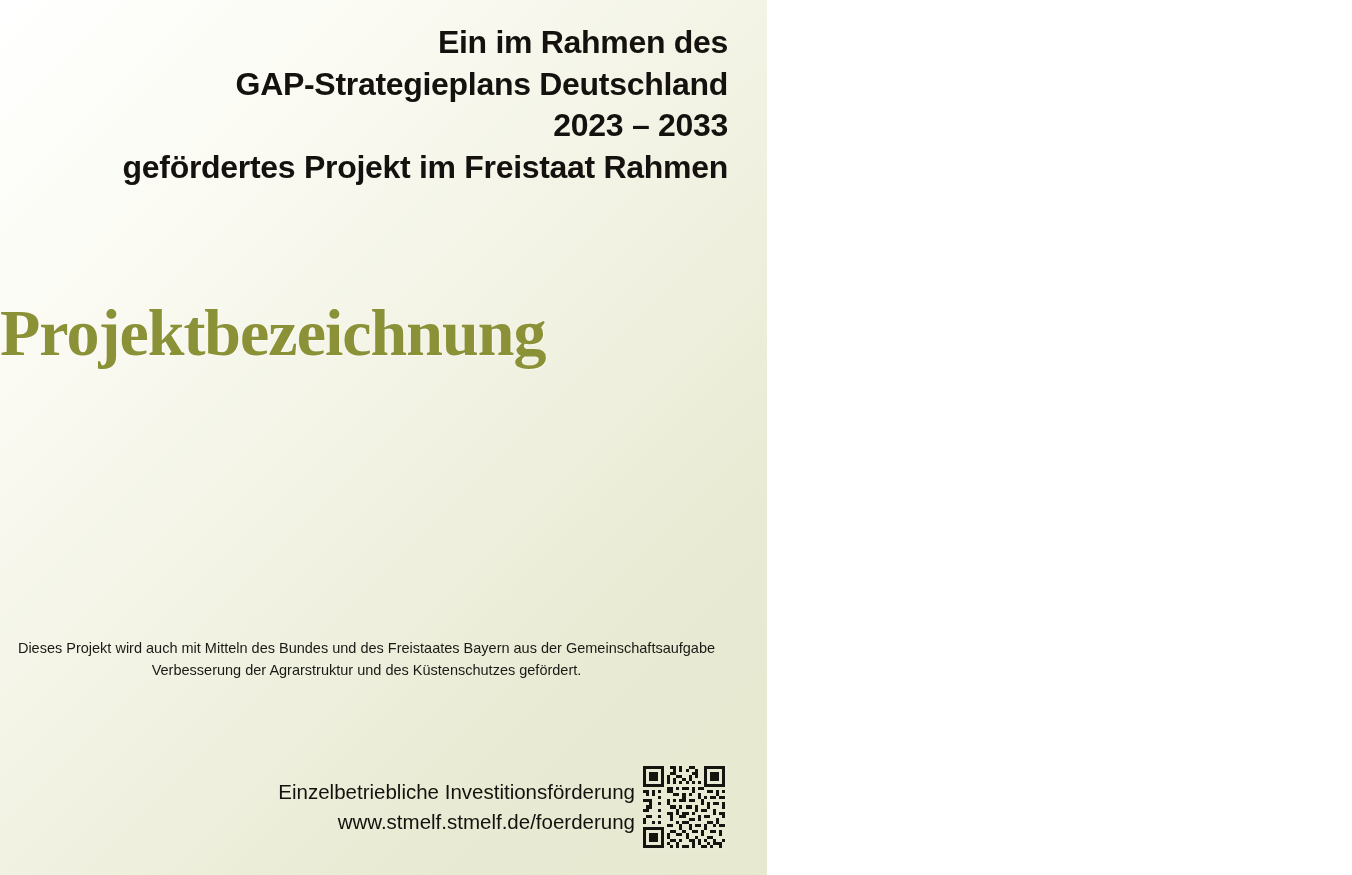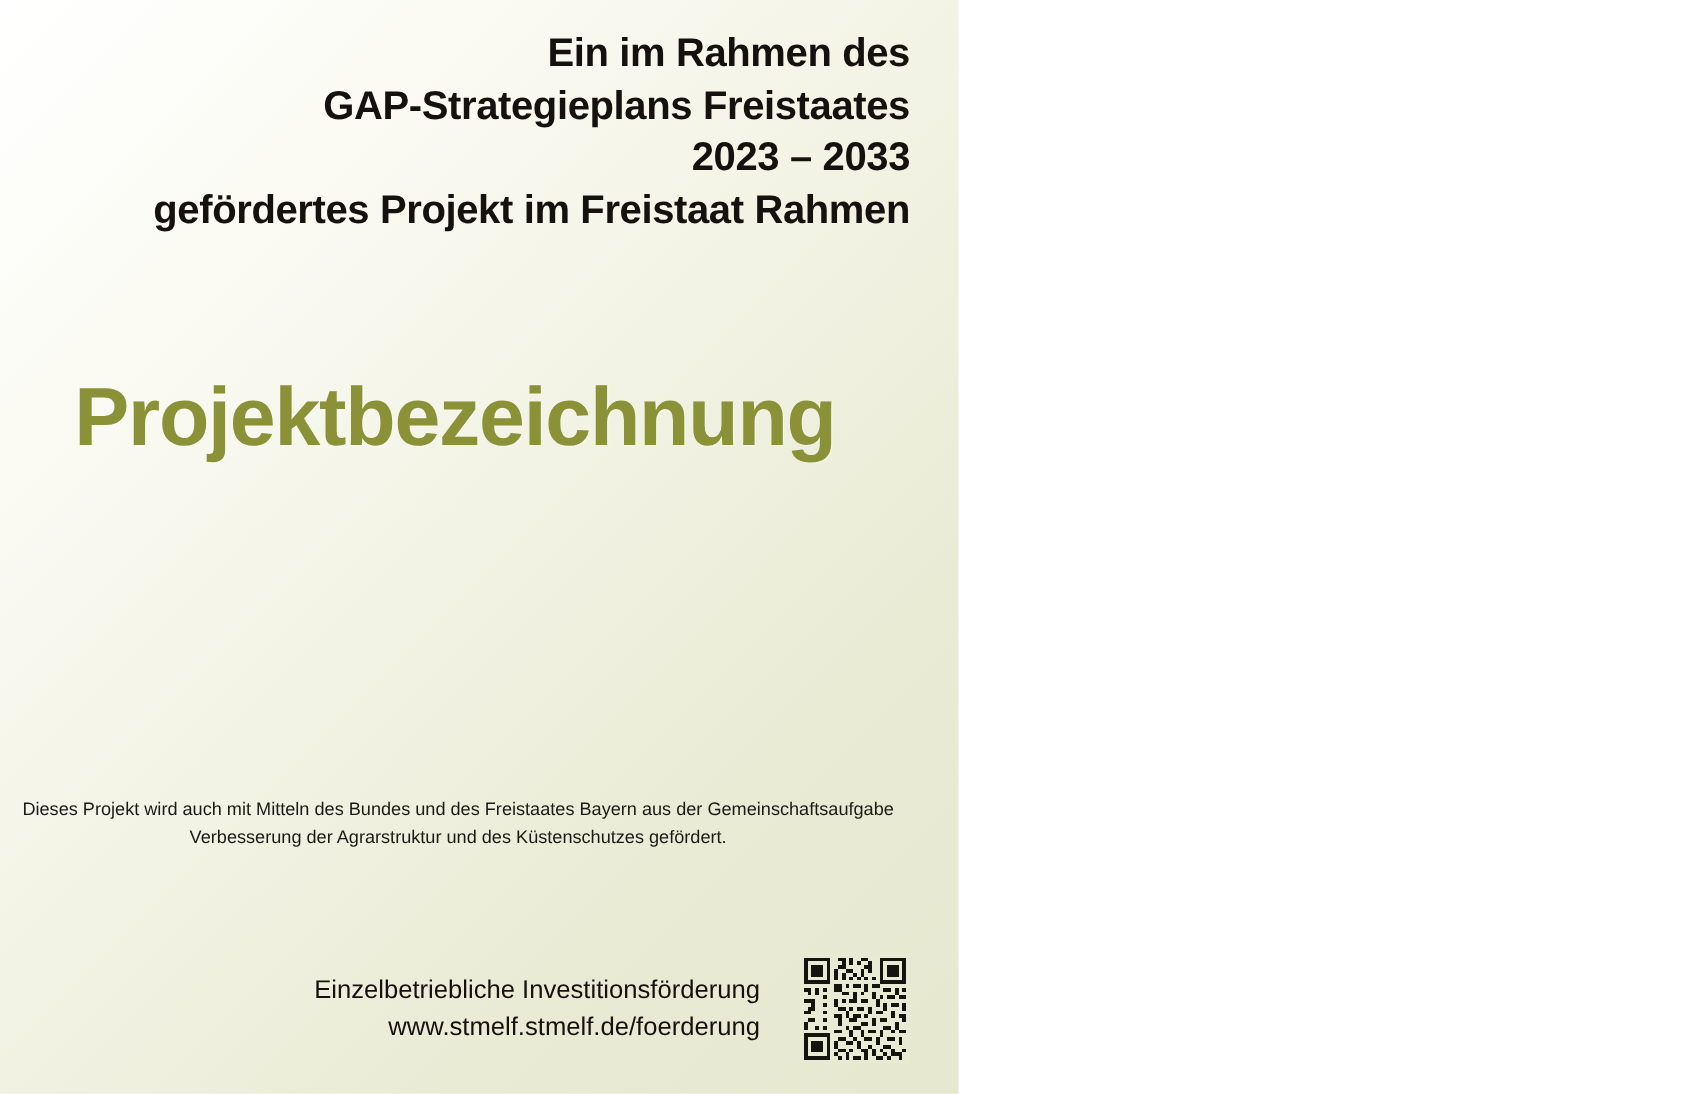--- a/index.html
+++ b/index.html
@@ -92,7 +92,7 @@
 
     <div class="heading">
       <div>Ein im Rahmen des</div>
-      <div>GAP-Strategieplans Freistaates</div>
+      <div>GAP-Strategieplans Deutschland</div>
       <div>2023 – 2033</div>
       <div>gefördertes Projekt im Freistaat Rahmen</div>
     </div>

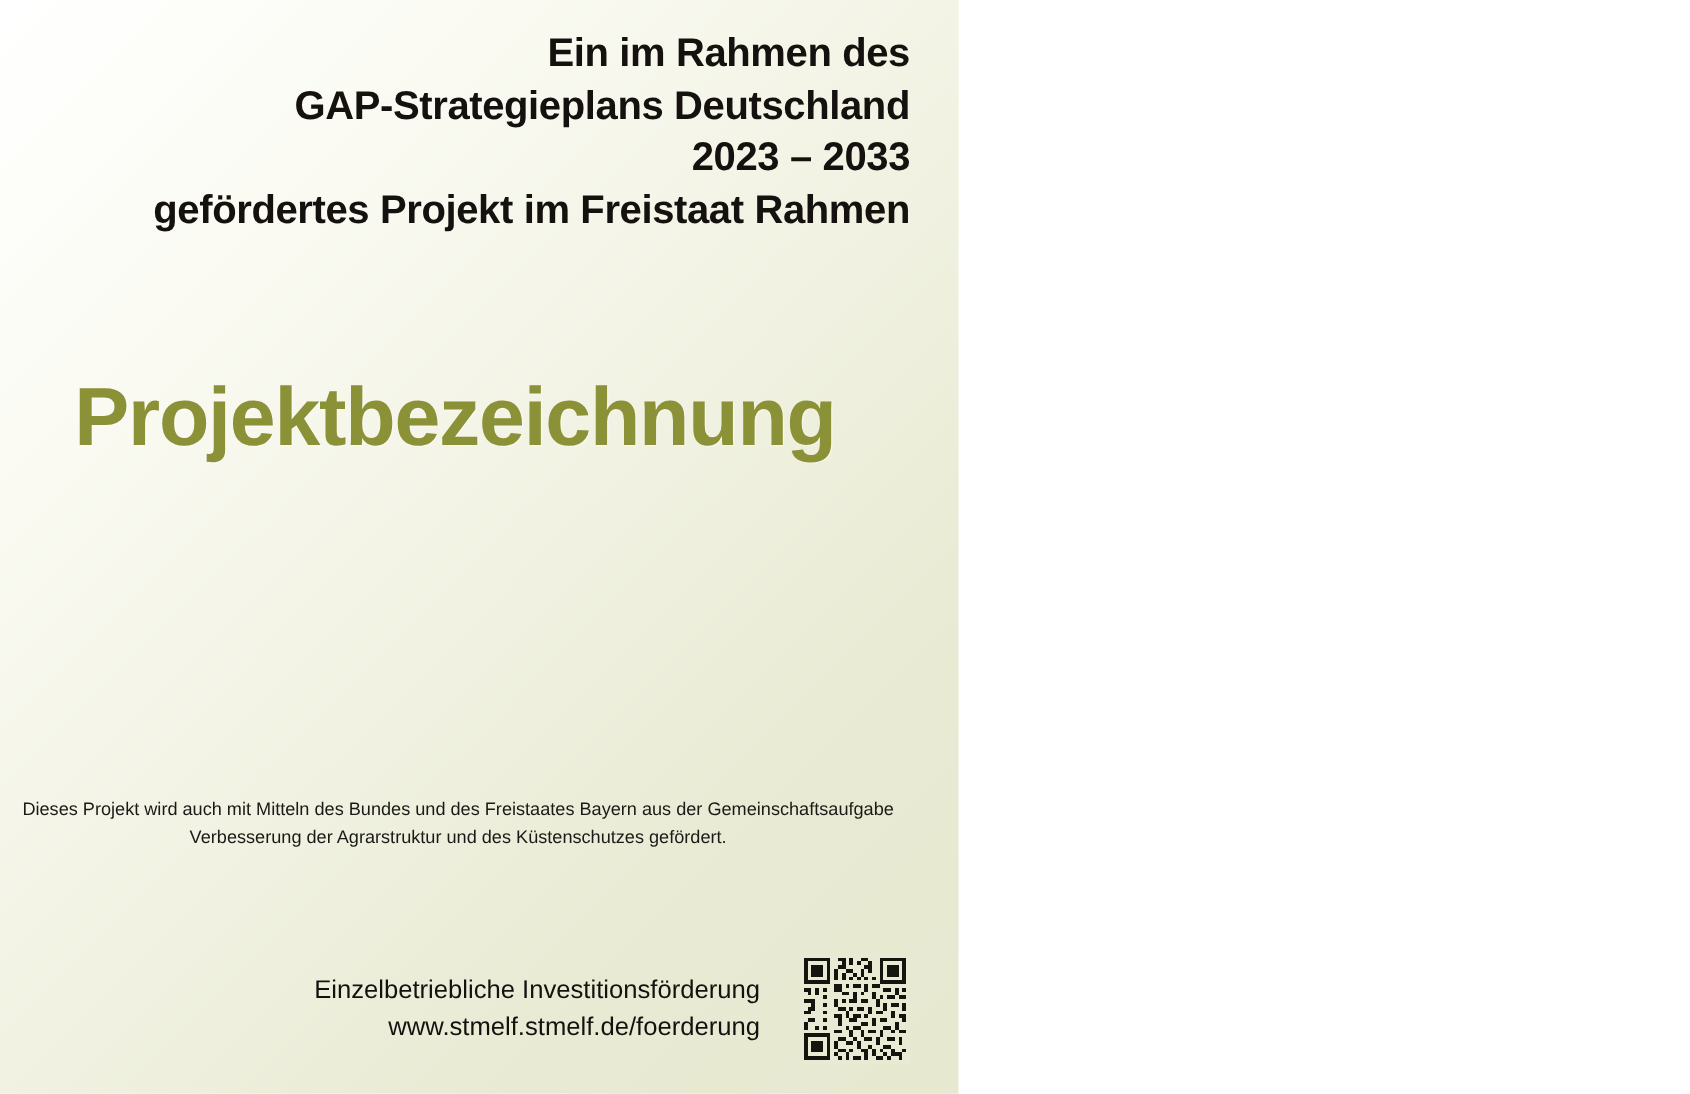--- a/index.html
+++ b/index.html
@@ -36,13 +36,14 @@
     position:absolute;
     left:0;right:39px;
     top:300px;
-    text-align:center;
+    text-align:left;
     font-size:66px;
     font-weight:700;
     color:#8b9136;
     letter-spacing:-1px;
     line-height:1;
     text-shadow:1px 1px 0 rgba(255,255,255,.45);
+    font-family:Liberation Serif, serif;
   }
   .fineprint{
     position:absolute;

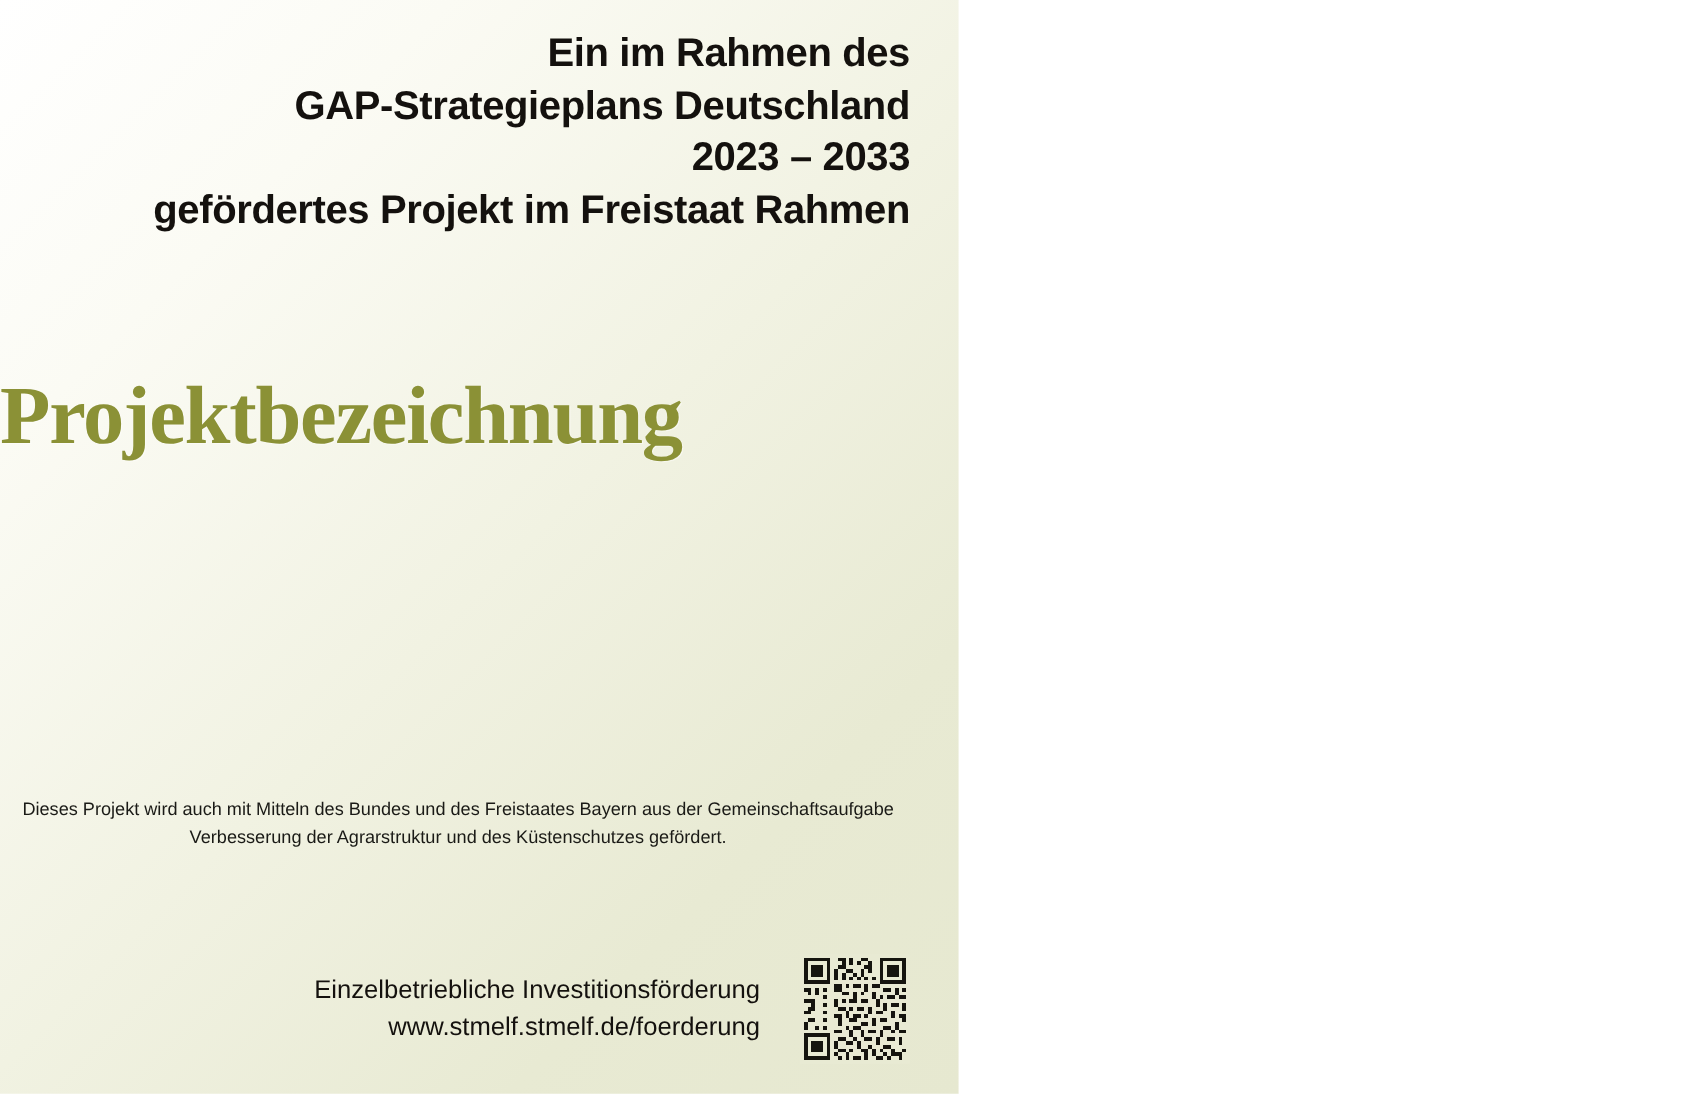--- a/index.html
+++ b/index.html
@@ -61,7 +61,7 @@
     display:flex;
     align-items:center;
     justify-content:flex-end;
-    gap:32px;
+    gap:5px;
   }
   .bl-text{
     text-align:right;

